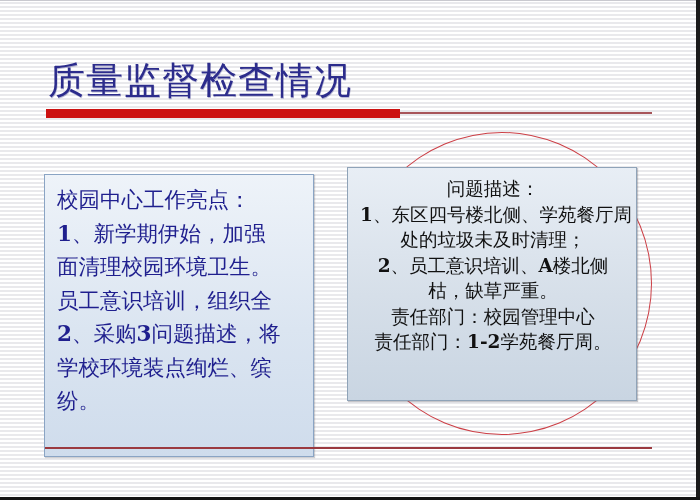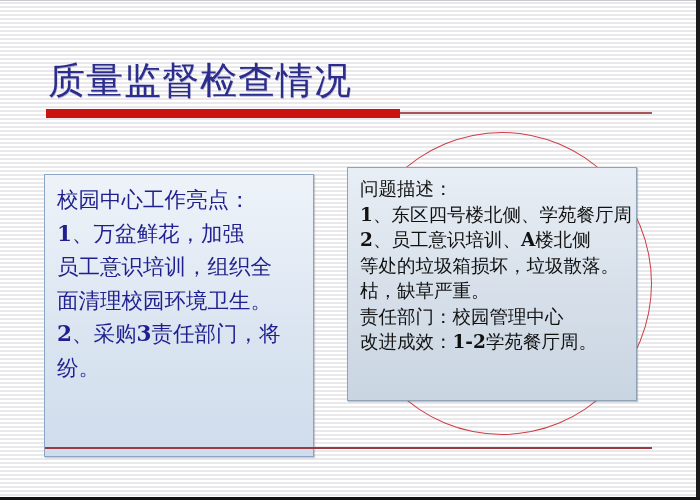--- a/index.html
+++ b/index.html
@@ -142,7 +142,7 @@
     color: #111111;
   }
 
-  .box-right .line { white-space: nowrap; }
+  .box-right .line { white-space: nowrap; text-align: center; }
   .box-left .line  { white-space: nowrap; }
 
   .b { font-weight: bold; }

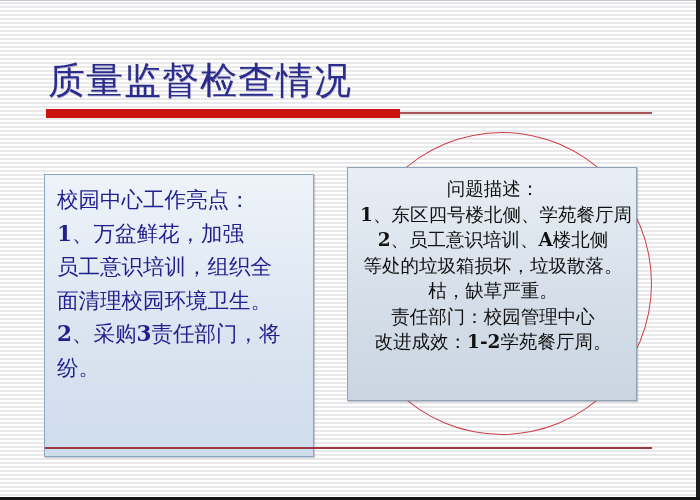--- a/index.html
+++ b/index.html
@@ -165,7 +165,7 @@
 
   <div class="textbox box-left">
     <span class="line">校园中心工作亮点：</span>
-    <span class="line"><span class="b">1</span><span>、万盆鲜花，加强</span></span>
+    <span class="line"><span class="b">1</span><span>、新学期伊始，加强</span></span>
     <span class="line">员工意识培训，组织全</span>
     <span class="line">面清理校园环境卫生。</span>
     <span class="line"><span class="b">2</span><span>、采购</span><span class="b">3</span><span>责任部门，将</span></span>

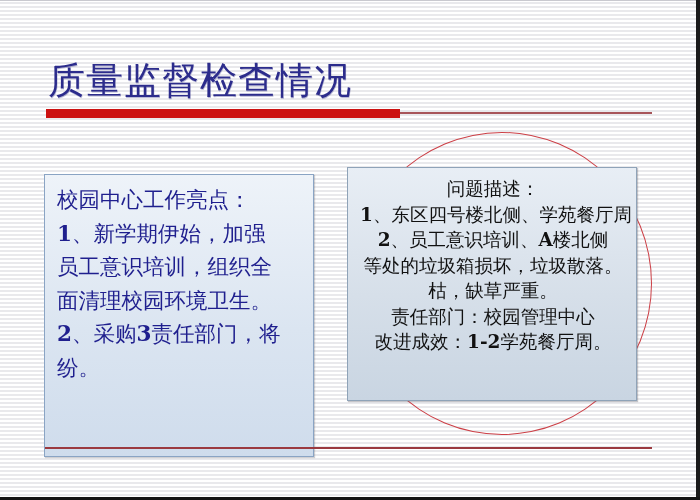--- a/index.html
+++ b/index.html
@@ -175,6 +175,7 @@
   <div class="textbox box-right">
     <span class="line">问题描述：</span>
     <span class="line"><span class="b">1</span><span>、东区四号楼北侧、学苑餐厅周</span></span>
+    <span class="line">处的垃圾未及时清理；</span>
     <span class="line"><span class="b">2</span><span>、员工意识培训、</span><span class="b">A</span><span>楼北侧</span></span>
     <span class="line">等处的垃圾箱损坏，垃圾散落。</span>
     <span class="line">枯，缺草严重。</span>

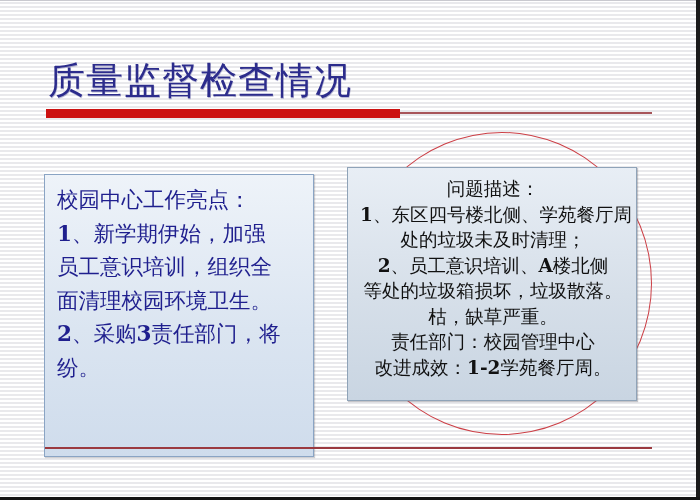--- a/index.html
+++ b/index.html
@@ -166,8 +166,8 @@
   <div class="textbox box-left">
     <span class="line">校园中心工作亮点：</span>
     <span class="line"><span class="b">1</span><span>、新学期伊始，加强</span></span>
+    <span class="line">面清理校园环境卫生。</span>
     <span class="line">员工意识培训，组织全</span>
-    <span class="line">面清理校园环境卫生。</span>
     <span class="line"><span class="b">2</span><span>、采购</span><span class="b">3</span><span>责任部门，将</span></span>
     <span class="line">纷。</span>
   </div>

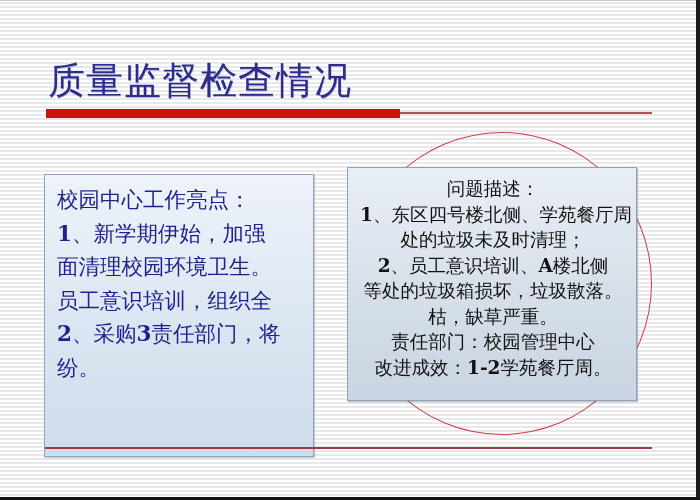--- a/index.html
+++ b/index.html
@@ -177,7 +177,6 @@
     <span class="line"><span class="b">1</span><span>、东区四号楼北侧、学苑餐厅周</span></span>
     <span class="line">处的垃圾未及时清理；</span>
     <span class="line"><span class="b">2</span><span>、员工意识培训、</span><span class="b">A</span><span>楼北侧</span></span>
-    <span class="line">等处的垃圾箱损坏，垃圾散落。</span>
     <span class="line">枯，缺草严重。</span>
     <span class="line">责任部门：校园管理中心</span>
     <span class="line"><span>改进成效：</span><span class="b">1-2</span><span>学苑餐厅周。</span></span>

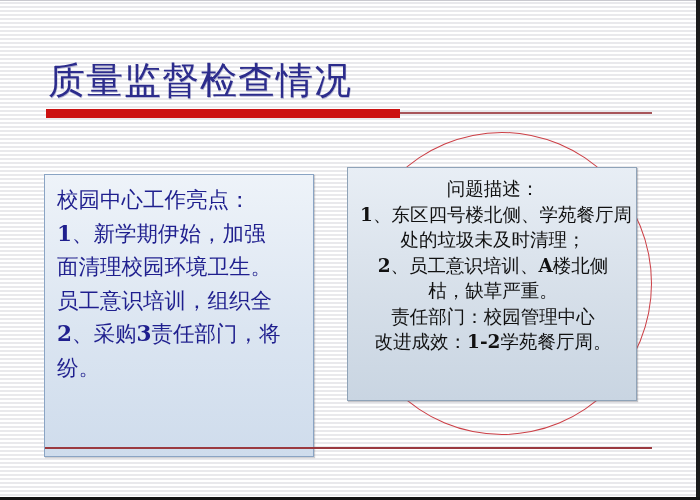--- a/index.html
+++ b/index.html
@@ -168,7 +168,7 @@
     <span class="line"><span class="b">1</span><span>、新学期伊始，加强</span></span>
     <span class="line">面清理校园环境卫生。</span>
     <span class="line">员工意识培训，组织全</span>
-    <span class="line"><span class="b">2</span><span>、采购</span><span class="b">3</span><span>责任部门，将</span></span>
+    <span class="line"><span class="b">2</span><span>、采购</span><span class="b">3</span><span>问题描述，将</span></span>
     <span class="line">纷。</span>
   </div>
 

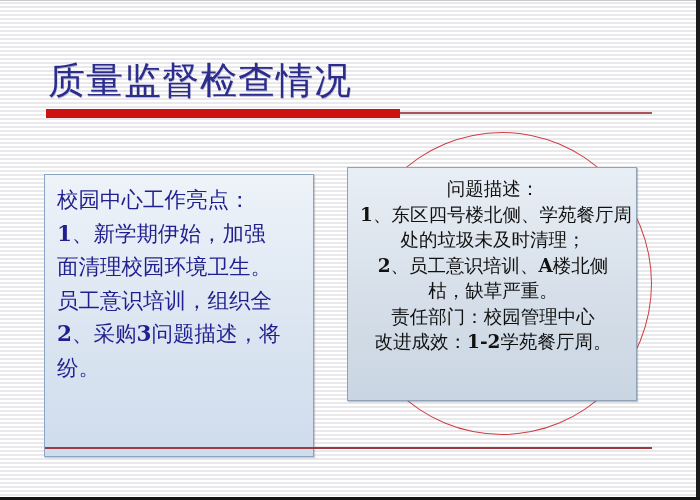--- a/index.html
+++ b/index.html
@@ -179,7 +179,7 @@
     <span class="line"><span class="b">2</span><span>、员工意识培训、</span><span class="b">A</span><span>楼北侧</span></span>
     <span class="line">枯，缺草严重。</span>
     <span class="line">责任部门：校园管理中心</span>
-    <span class="line"><span>改进成效：</span><span class="b">1-2</span><span>学苑餐厅周。</span></span>
+    <span class="line"><span>责任部门：</span><span class="b">1-2</span><span>学苑餐厅周。</span></span>
   </div>
 
   <div class="bottom-rule"></div>

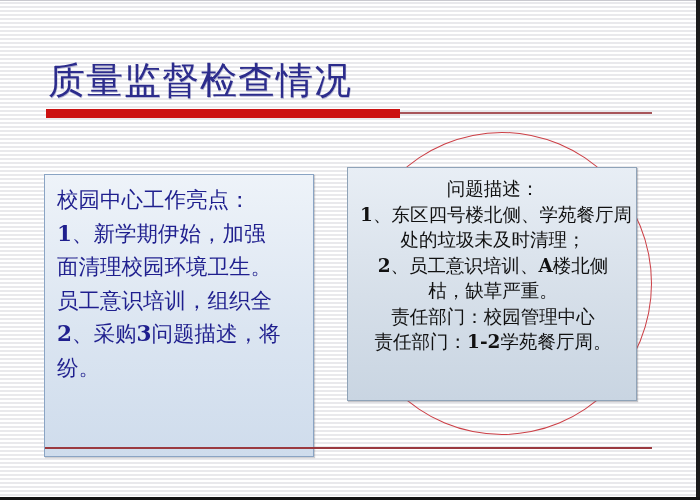--- a/index.html
+++ b/index.html
@@ -169,6 +169,7 @@
     <span class="line">面清理校园环境卫生。</span>
     <span class="line">员工意识培训，组织全</span>
     <span class="line"><span class="b">2</span><span>、采购</span><span class="b">3</span><span>问题描述，将</span></span>
+    <span class="line">学校环境装点绚烂、缤</span>
     <span class="line">纷。</span>
   </div>
 

